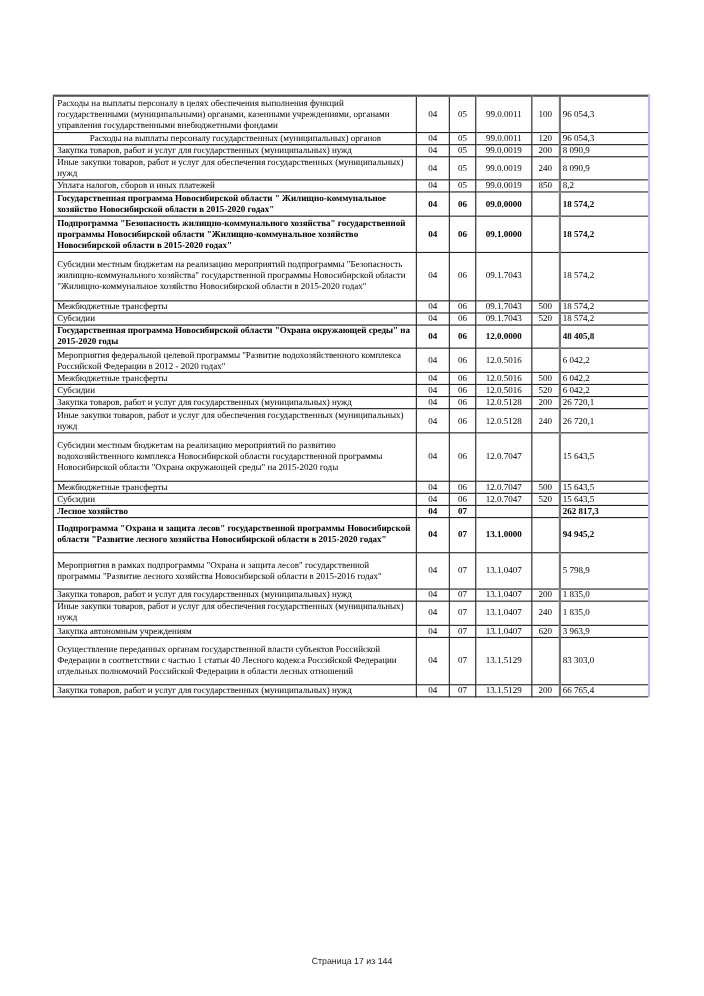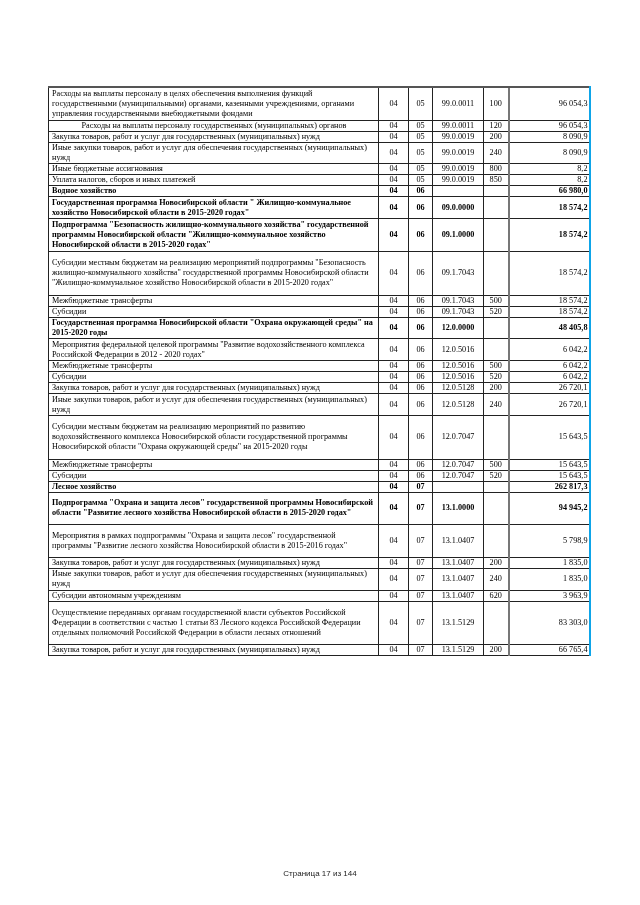--- a/index.html
+++ b/index.html
@@ -9,7 +9,7 @@
   table.budget td { border:1px solid #222; font-size:8.2px; line-height:10px; padding:0 2px; vertical-align:middle; overflow:hidden; }
   table.budget td.name { text-align:left; padding-left:3px; }
   table.budget td.c { text-align:center; }
-  table.budget td.sum { text-align:right; padding-right:1px; border-left:2px solid #777; border-right:2px solid #0ea5e9; }
+  table.budget td.sum { padding-right:1px; border-left:2px solid #777; border-right:2px solid #c4b5fd; }
   table.budget tr.bold td { font-weight:bold; }
   table.budget tr.first td { border-top:2px solid #555; }
   .footer { position:absolute; left:0; width:640px; top:869px; text-align:center; font-family:"Liberation Sans","DejaVu Sans",sans-serif; font-size:8px; color:#222; }

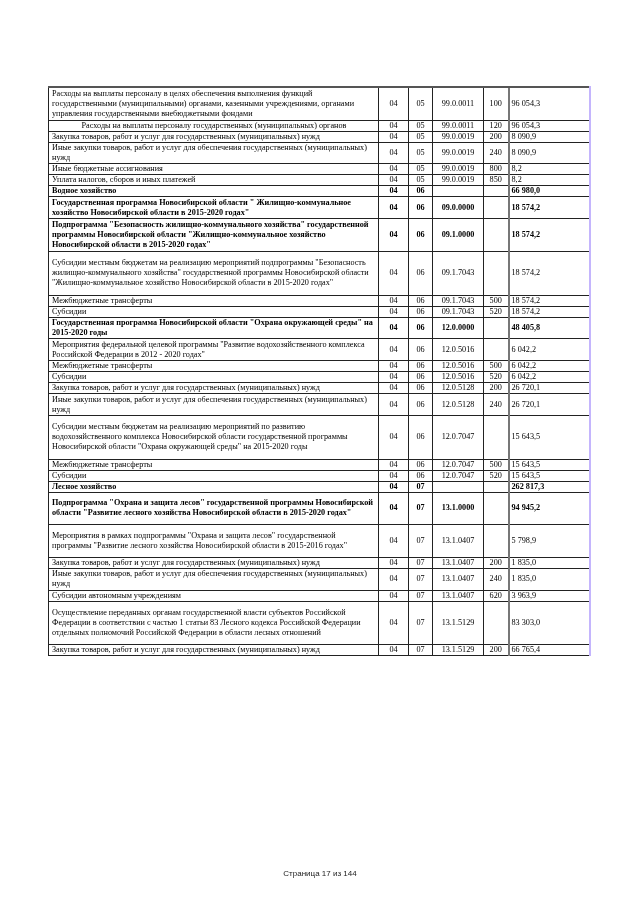--- a/index.html
+++ b/index.html
@@ -61,14 +61,6 @@
           <td class="sum" style="height: 20.8px;">8 090,9</td>
         </tr>
         <tr>
-          <td class="name" style="height: 9.9px;">Иные бюджетные ассигнования</td>
-          <td class="c" style="height: 9.9px;">04</td>
-          <td class="c" style="height: 9.9px;">05</td>
-          <td class="c" style="height: 9.9px;">99.0.0019</td>
-          <td class="c" style="height: 9.9px;">800</td>
-          <td class="sum" style="height: 9.9px;">8,2</td>
-        </tr>
-        <tr>
           <td class="name" style="height: 9.9px;">Уплата налогов, сборов и иных платежей</td>
           <td class="c" style="height: 9.9px;">04</td>
           <td class="c" style="height: 9.9px;">05</td>

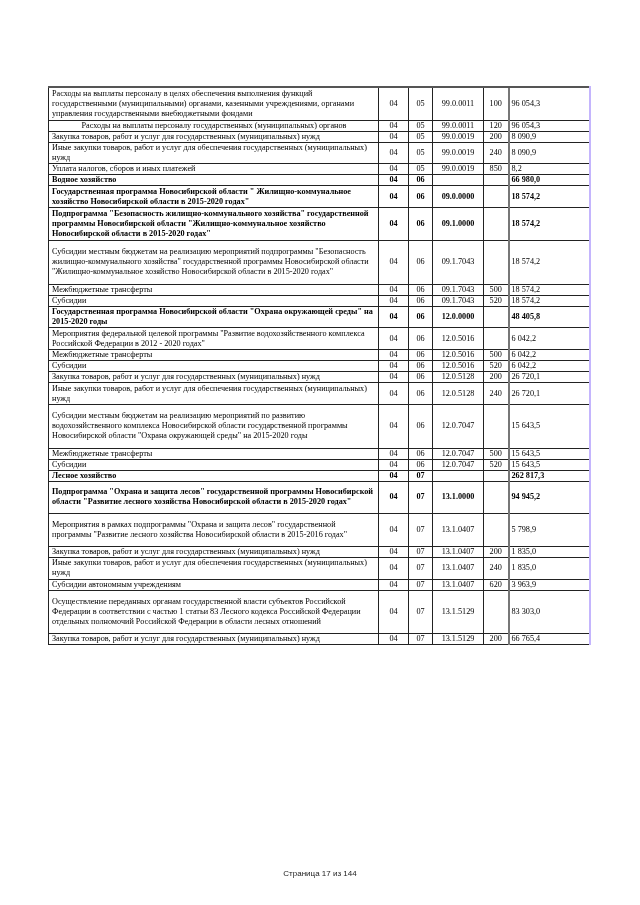--- a/index.html
+++ b/index.html
@@ -69,14 +69,6 @@
           <td class="sum" style="height: 9.9px;">8,2</td>
         </tr>
         <tr class="bold">
-          <td class="name" style="height: 9.9px;">Водное хозяйство</td>
-          <td class="c" style="height: 9.9px;">04</td>
-          <td class="c" style="height: 9.9px;">06</td>
-          <td class="c" style="height: 9.9px;"></td>
-          <td class="c" style="height: 9.9px;"></td>
-          <td class="sum" style="height: 9.9px;">66 980,0</td>
-        </tr>
-        <tr class="bold">
           <td class="name" style="height: 20.8px;">Государственная программа Новосибирской области " Жилищно-коммунальное хозяйство Новосибирской области в 2015-2020 годах"</td>
           <td class="c" style="height: 20.8px;">04</td>
           <td class="c" style="height: 20.8px;">06</td>

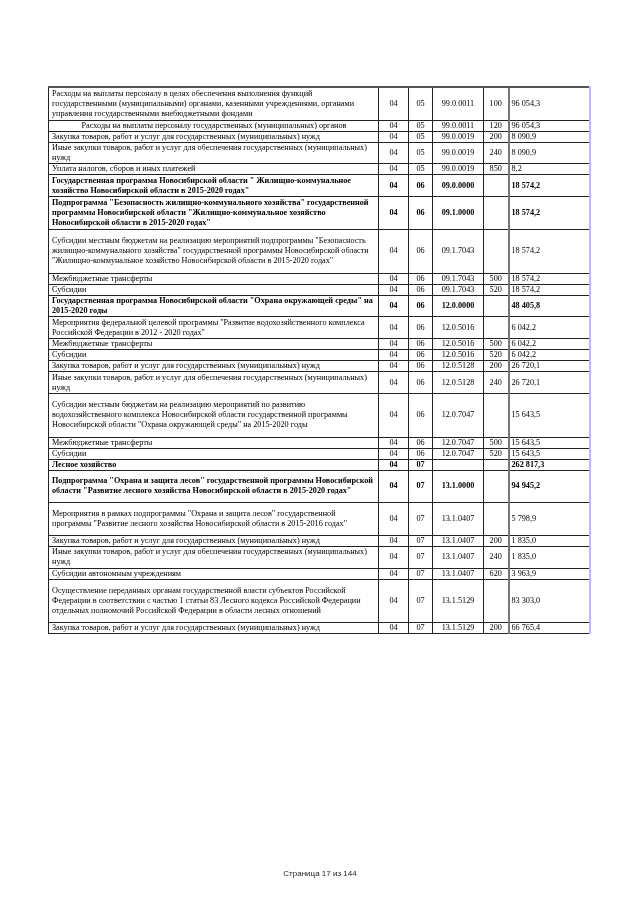--- a/index.html
+++ b/index.html
@@ -221,7 +221,7 @@
           <td class="sum" style="height: 20.8px;">1 835,0</td>
         </tr>
         <tr>
-          <td class="name" style="height: 9.9px;">Субсидии автономным учреждениям</td>
+          <td class="name" style="height: 9.9px;">Закупка автономным учреждениям</td>
           <td class="c" style="height: 9.9px;">04</td>
           <td class="c" style="height: 9.9px;">07</td>
           <td class="c" style="height: 9.9px;">13.1.0407</td>

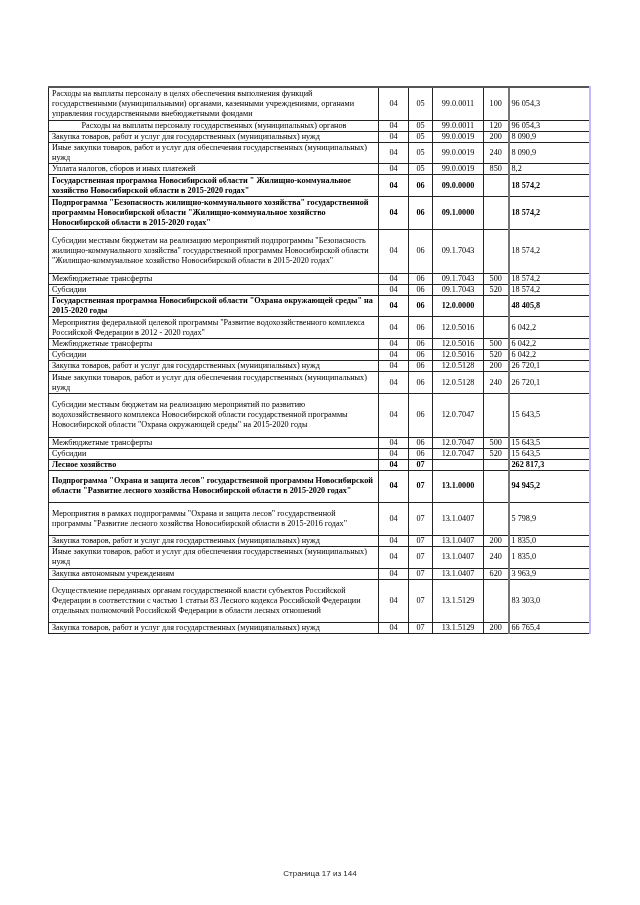--- a/index.html
+++ b/index.html
@@ -229,7 +229,7 @@
           <td class="sum" style="height: 9.9px;">3 963,9</td>
         </tr>
         <tr>
-          <td class="name" style="height: 42.6px;">Осуществление переданных органам государственной власти субъектов Российской Федерации в соответствии с частью 1 статьи 83 Лесного кодекса Российской Федерации отдельных полномочий Российской Федерации в области лесных отношений</td>
+          <td class="name" style="height: 42.6px;">Осуществление переданных органам государственной власти субъектов Российской Федерации в соответствии с частью 1 статьи 40 Лесного кодекса Российской Федерации отдельных полномочий Российской Федерации в области лесных отношений</td>
           <td class="c" style="height: 42.6px;">04</td>
           <td class="c" style="height: 42.6px;">07</td>
           <td class="c" style="height: 42.6px;">13.1.5129</td>

